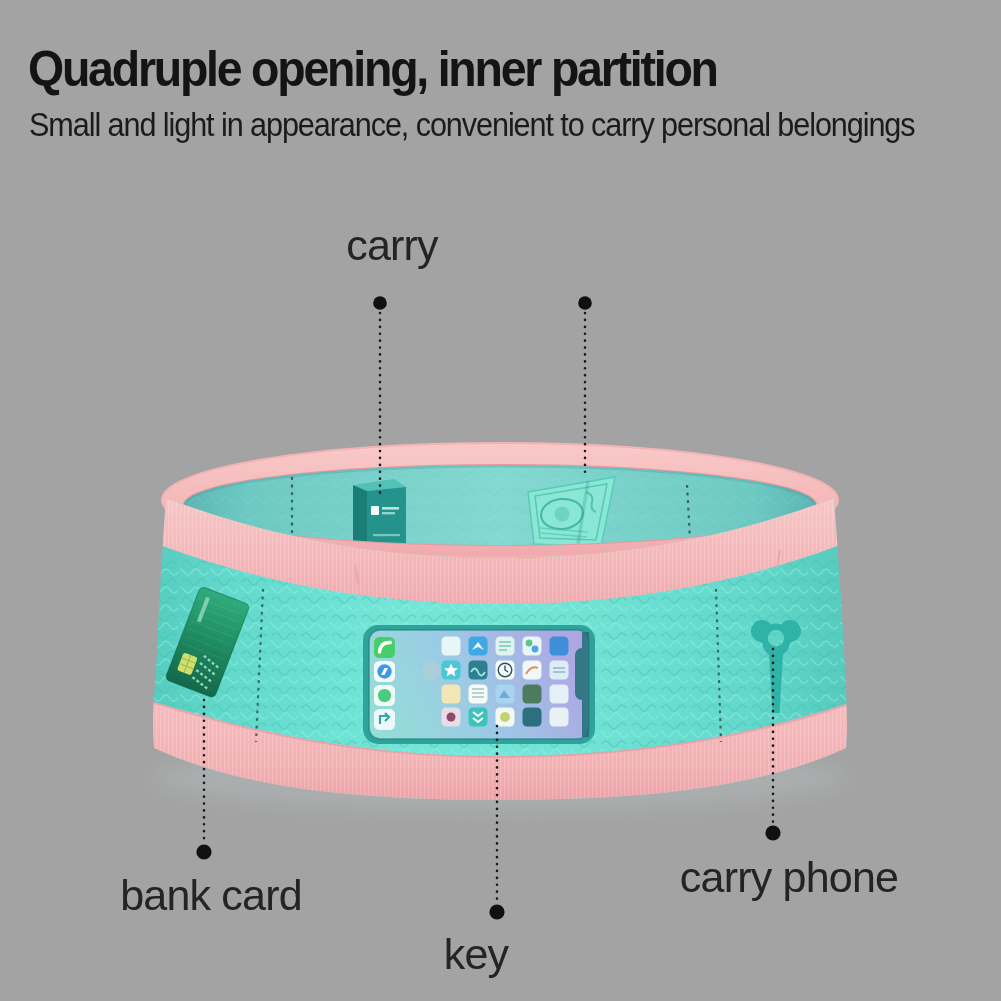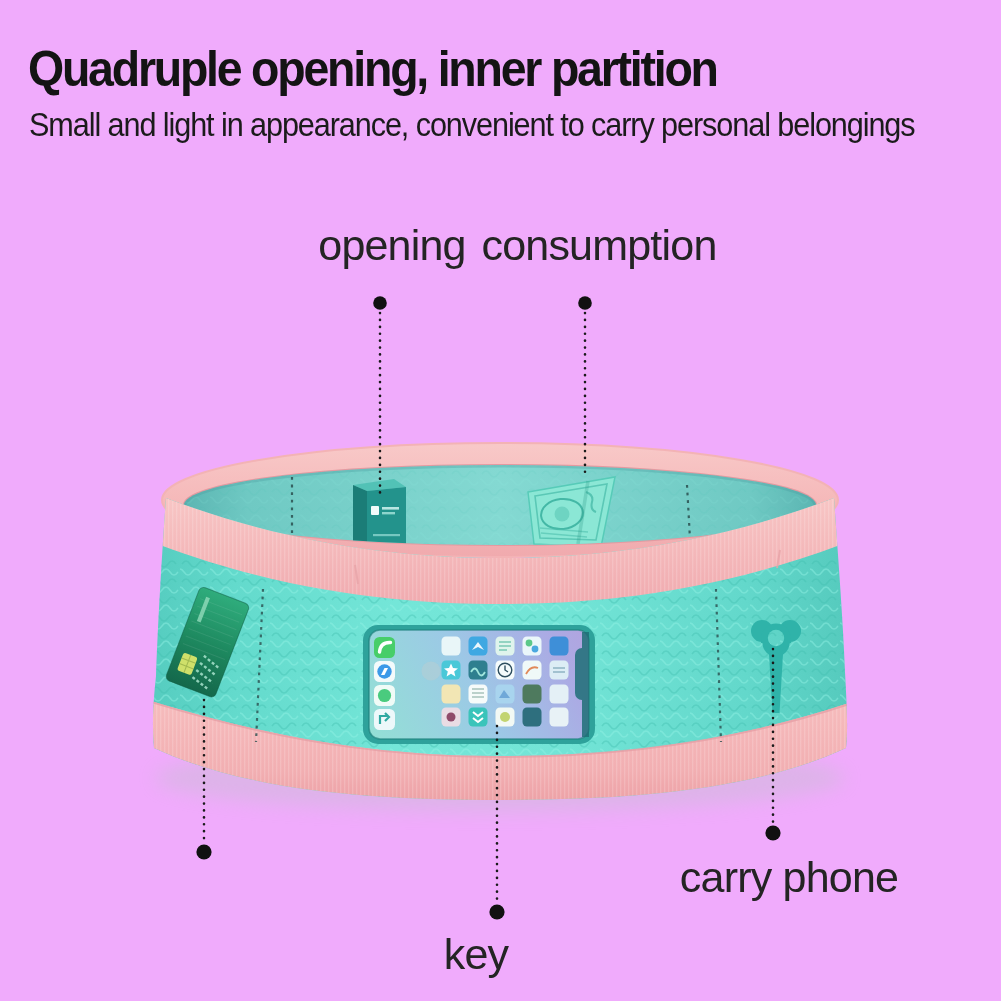--- a/index.html
+++ b/index.html
@@ -4,7 +4,7 @@
 <style>
   html,body{margin:0;padding:0;background:#ffffff;}
   .stage{
-    position:relative;width:1001px;height:1001px;overflow:hidden;background:#f0abfc;
+    position:relative;width:1001px;height:1001px;overflow:hidden;background:#a3a3a3;
     font-family:"Liberation Sans", sans-serif;
   }
   .art{position:absolute;left:0;top:0;}

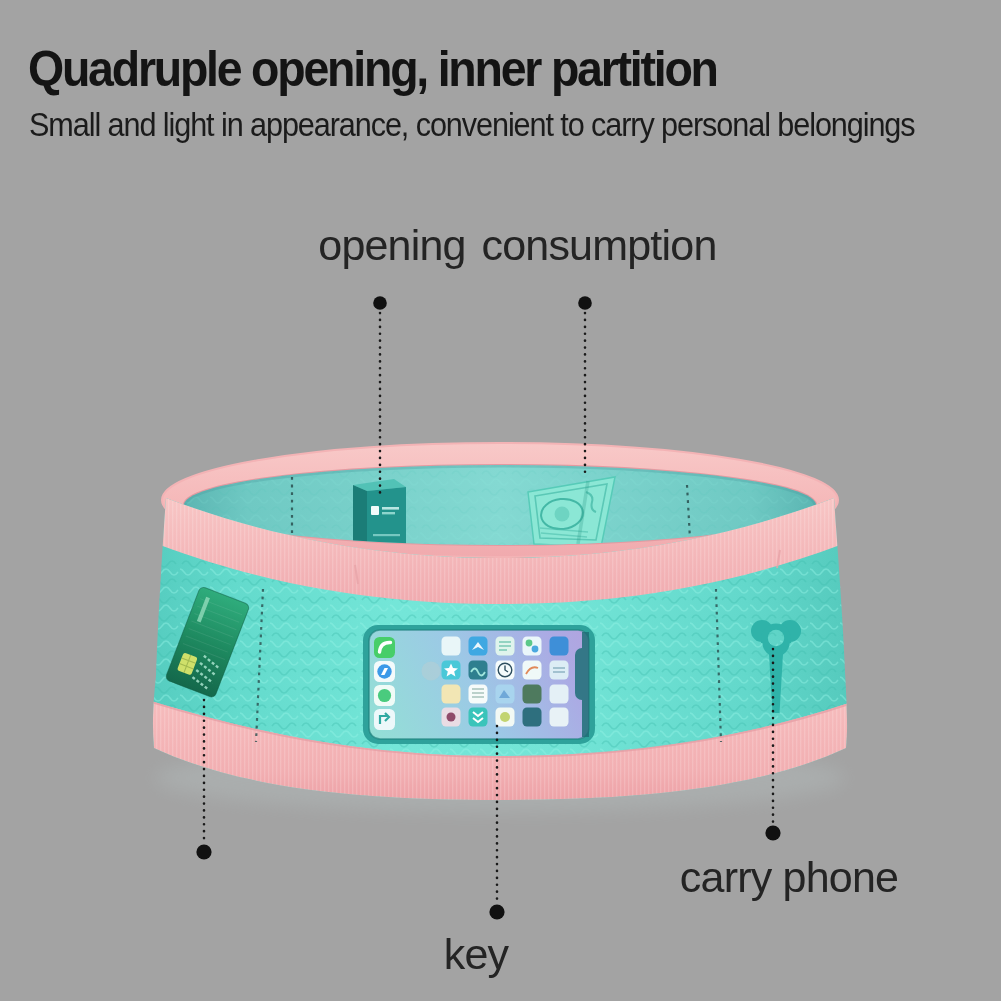--- a/index.html
+++ b/index.html
@@ -258,7 +258,7 @@
   <div class="title">Quadruple opening, inner partition</div>
   <div class="subtitle">Small and light in appearance, convenient to carry personal belongings</div>
 
-  <div class="callout co-tissue">opening</div>
+  <div class="callout co-tissue">carry</div>
   <div class="callout co-consumption">consumption</div>
   <div class="callout co-key">key</div>
   <div class="callout co-mobile">carry phone</div>

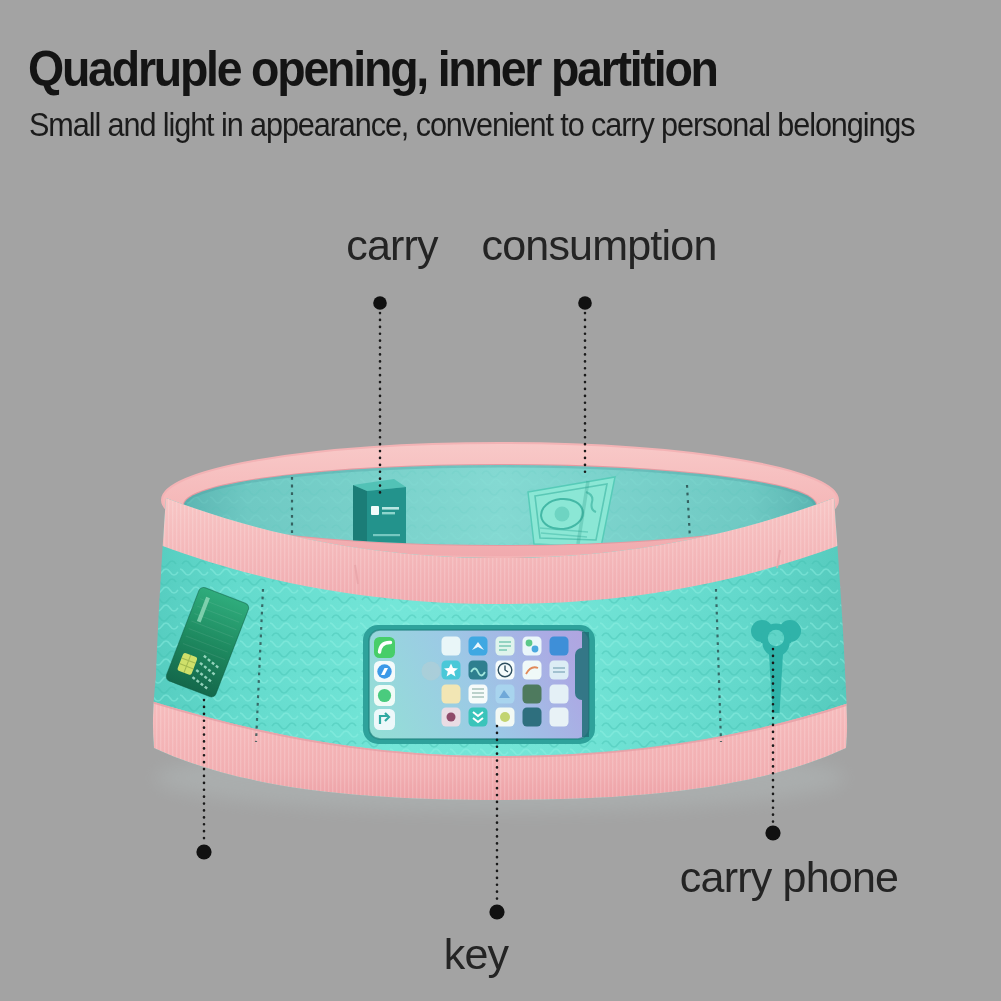--- a/index.html
+++ b/index.html
@@ -259,7 +259,6 @@
   <div class="subtitle">Small and light in appearance, convenient to carry personal belongings</div>
 
   <div class="callout co-tissue">carry</div>
-  <div class="callout co-consumption">consumption</div>
   <div class="callout co-key">key</div>
   <div class="callout co-mobile">carry phone</div>
 

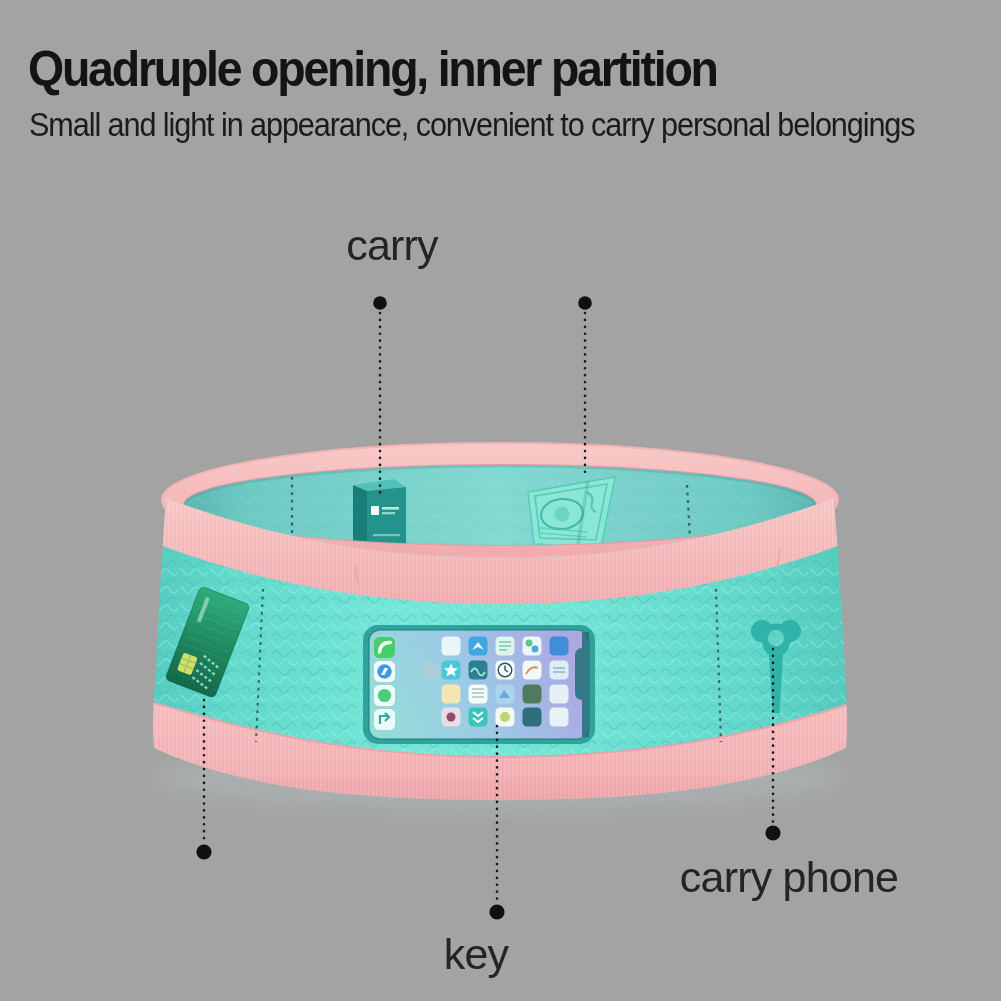--- a/index.html
+++ b/index.html
@@ -259,6 +259,7 @@
   <div class="subtitle">Small and light in appearance, convenient to carry personal belongings</div>
 
   <div class="callout co-tissue">carry</div>
+  <div class="callout co-bank">bank card</div>
   <div class="callout co-key">key</div>
   <div class="callout co-mobile">carry phone</div>
 

